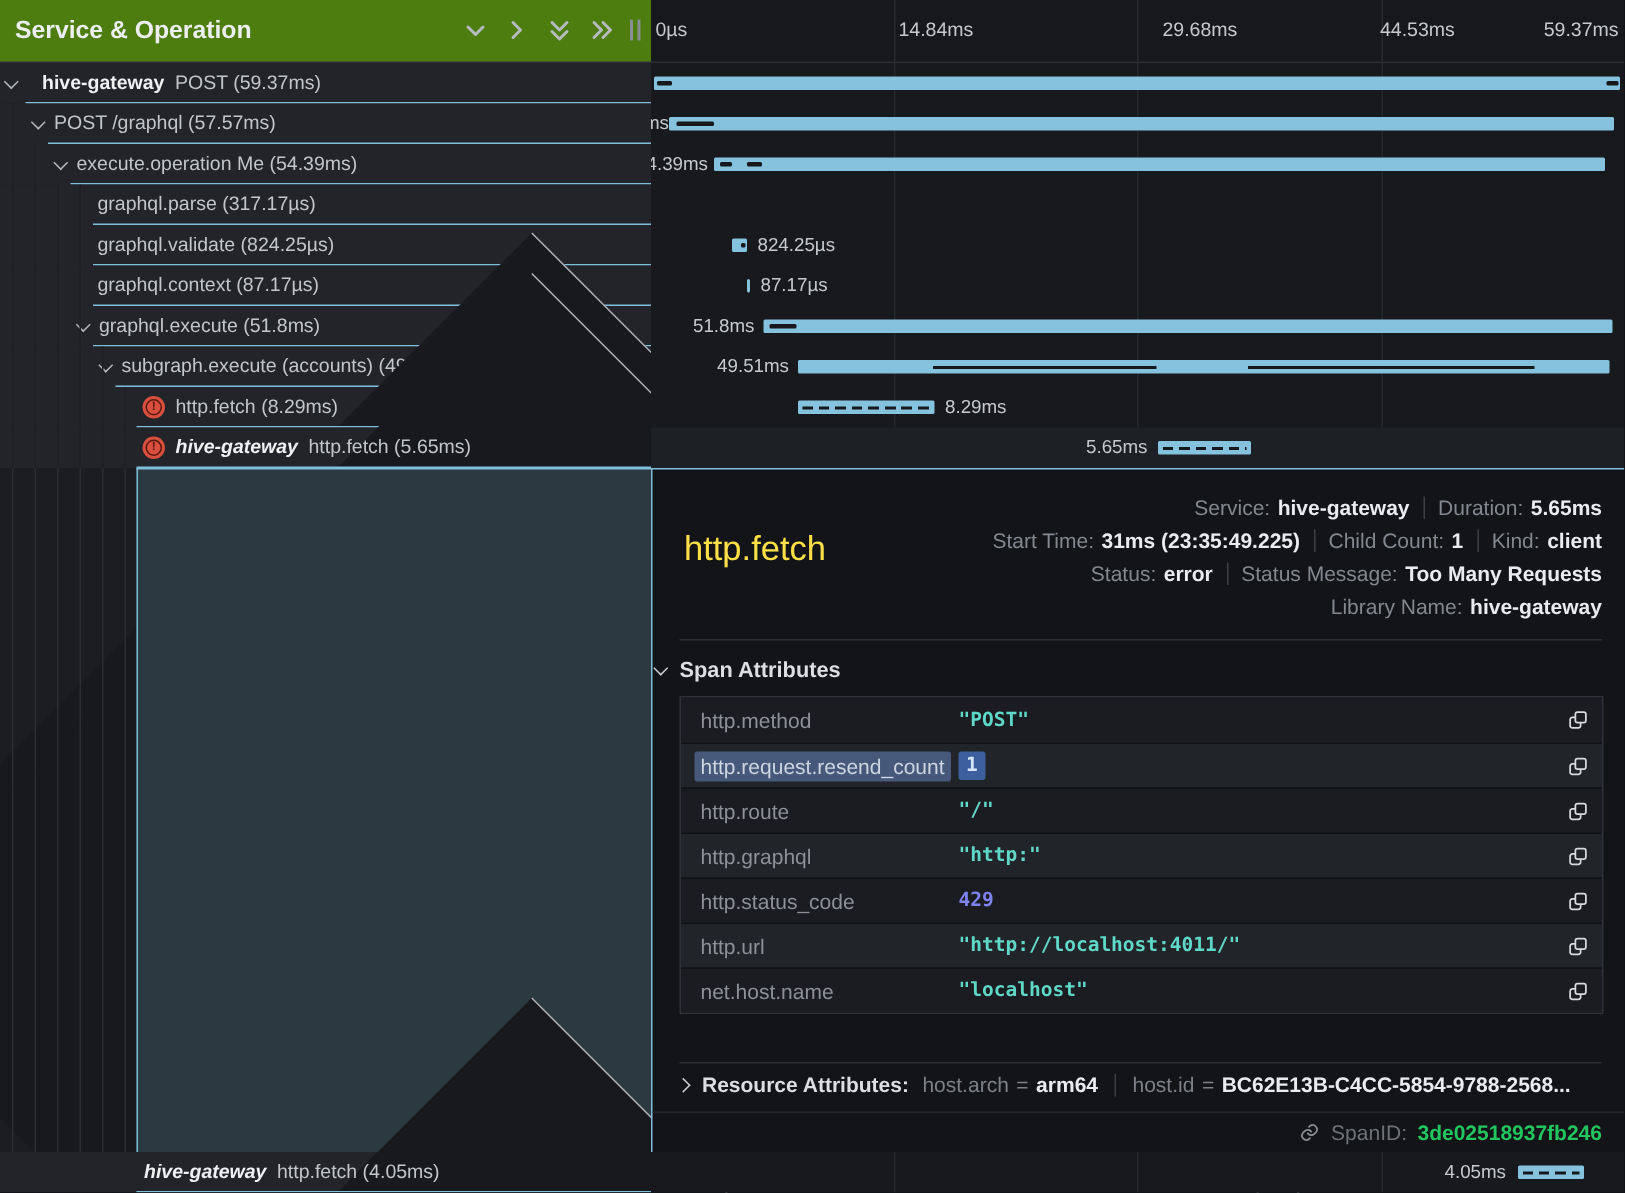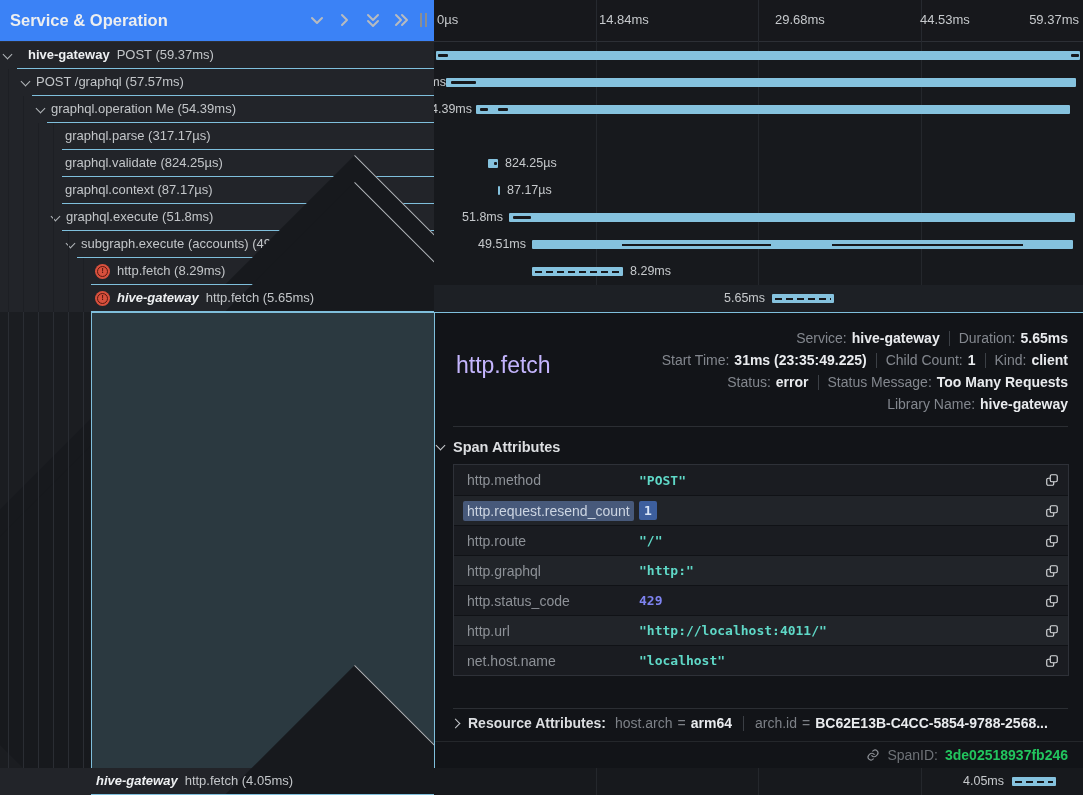--- a/index.html
+++ b/index.html
@@ -9,7 +9,7 @@
 
   
   .left{position:absolute;left:0;top:0;width:434px;height:795px;background:#1b1d21;}
-  .left-header{position:absolute;left:0;top:0;width:434px;height:42px;background:#3b82f6;
+  .left-header{position:absolute;left:0;top:0;width:434px;height:42px;background:#4d7c0f;
                border-bottom:1px solid #2c2f35;text-align:right;}
   .lh-title{position:absolute;left:10px;top:11px;font-size:16.5px;font-weight:700;color:#eceef0;white-space:nowrap;}
   .lh-btn{position:absolute;top:10px;width:24px;height:22px;background:none;border:none;padding:0;cursor:pointer;}

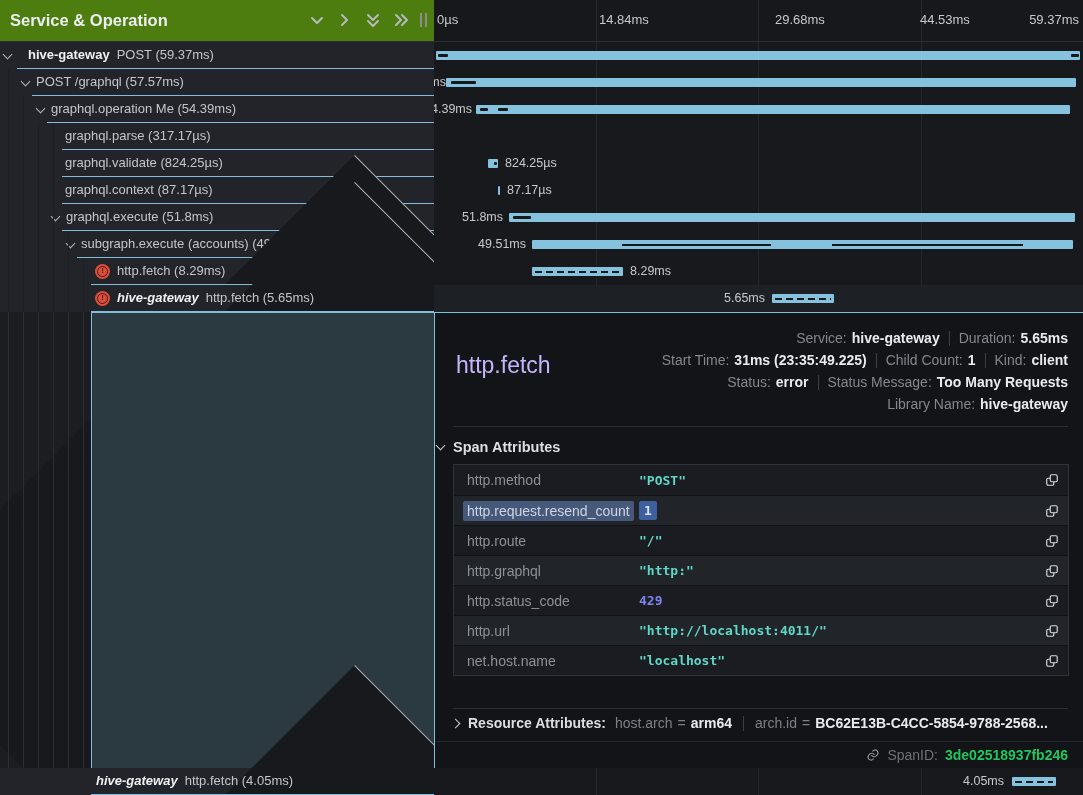--- a/index.html
+++ b/index.html
@@ -178,7 +178,7 @@
     </div>
     <div class="trow tr3">
       <span class="chev down"></span>
-      <span class="txt">graphql.operation Me (54.39ms)</span>
+      <span class="txt">execute.operation Me (54.39ms)</span>
       <span class="bline"></span>
     </div>
     <div class="trow tr4">

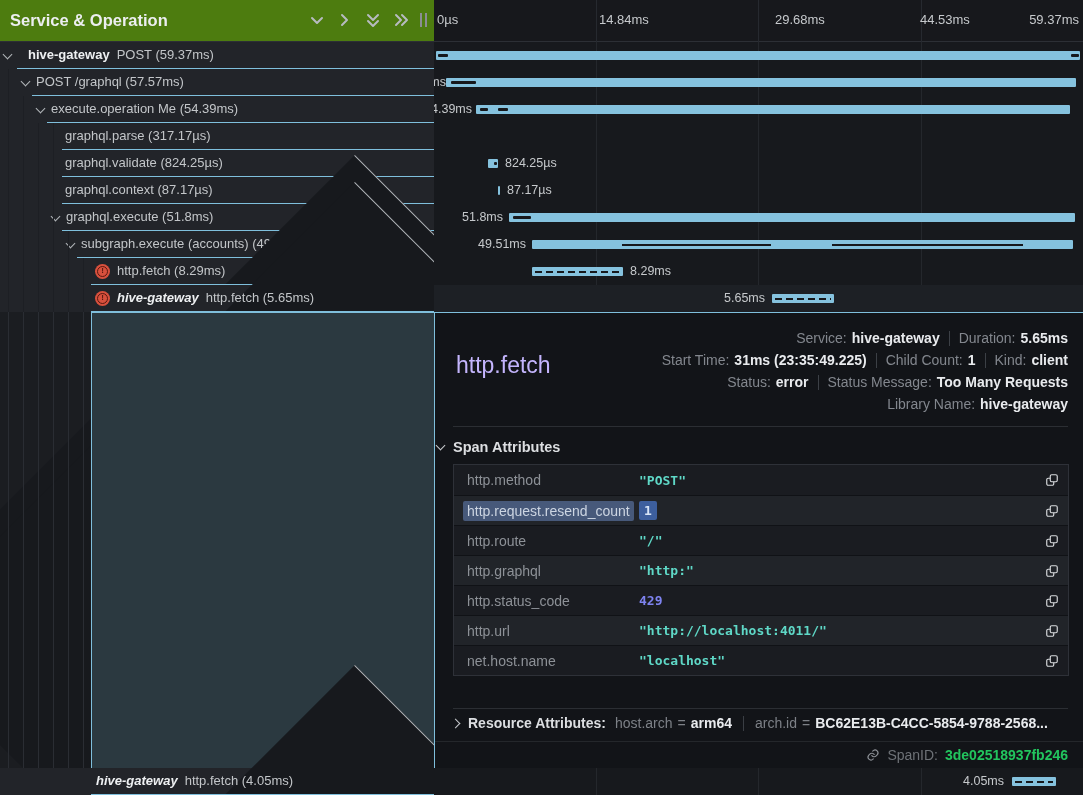--- a/index.html
+++ b/index.html
@@ -92,7 +92,7 @@
   
   .panel{position:absolute;left:0;top:312px;width:649px;height:456px;background:#121418;
          border-top:1px solid #7fbfdc;border-left:1px solid #7fbfdc;}
-  .p-title{position:absolute;left:21px;top:11px;font-size:23px;font-weight:400;color:#c4b5fd;margin-top:28px;}
+  .p-title{position:absolute;left:21px;top:11px;font-size:23px;font-weight:400;color:#fde047;margin-top:28px;}
   .overview{position:absolute;right:15px;top:14px;display:flex;flex-direction:column;align-items:flex-end;gap:0;}
   .ov-line{display:flex;align-items:center;gap:9px;height:22px;font-size:14px;}
   .ov-lbl{color:#83878e;}

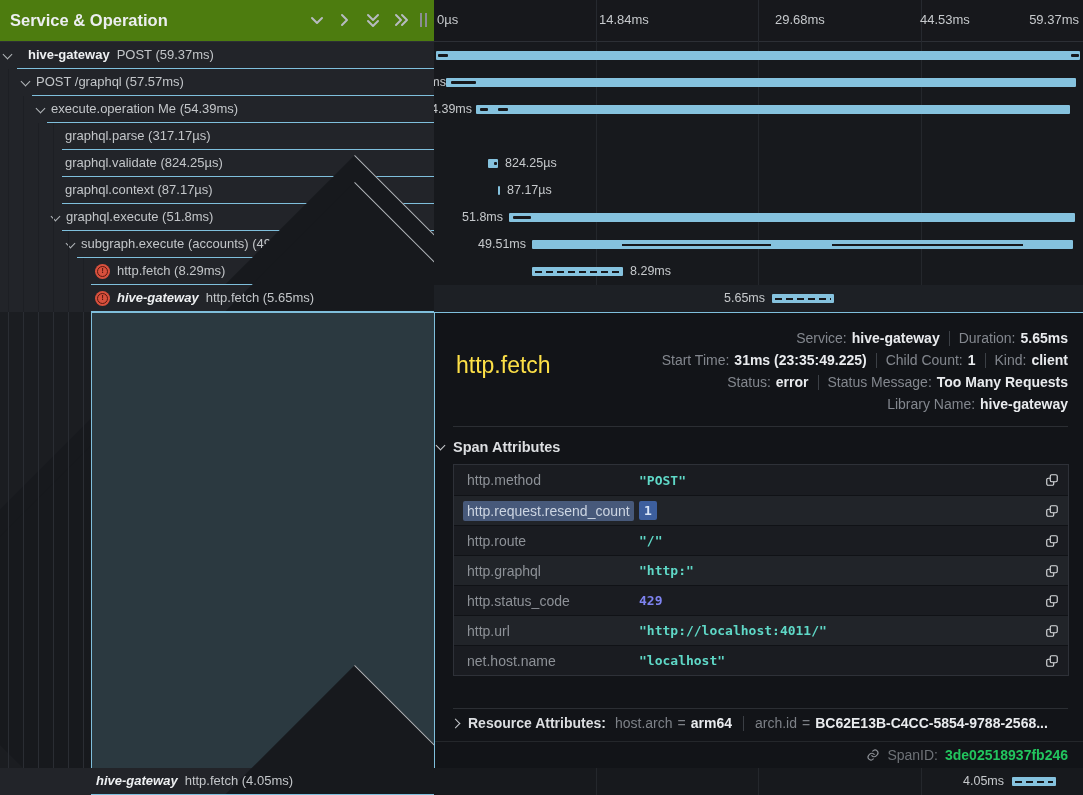--- a/index.html
+++ b/index.html
@@ -435,7 +435,7 @@
         </span>
         <span class="res-div"></span>
         <span class="pair">
-          <span class="res-key">arch.id</span>
+          <span class="res-key">host.id</span>
           <span class="res-eq">=</span>
           <span class="res-val">BC62E13B-C4CC-5854-9788-2568...</span>
         </span>

